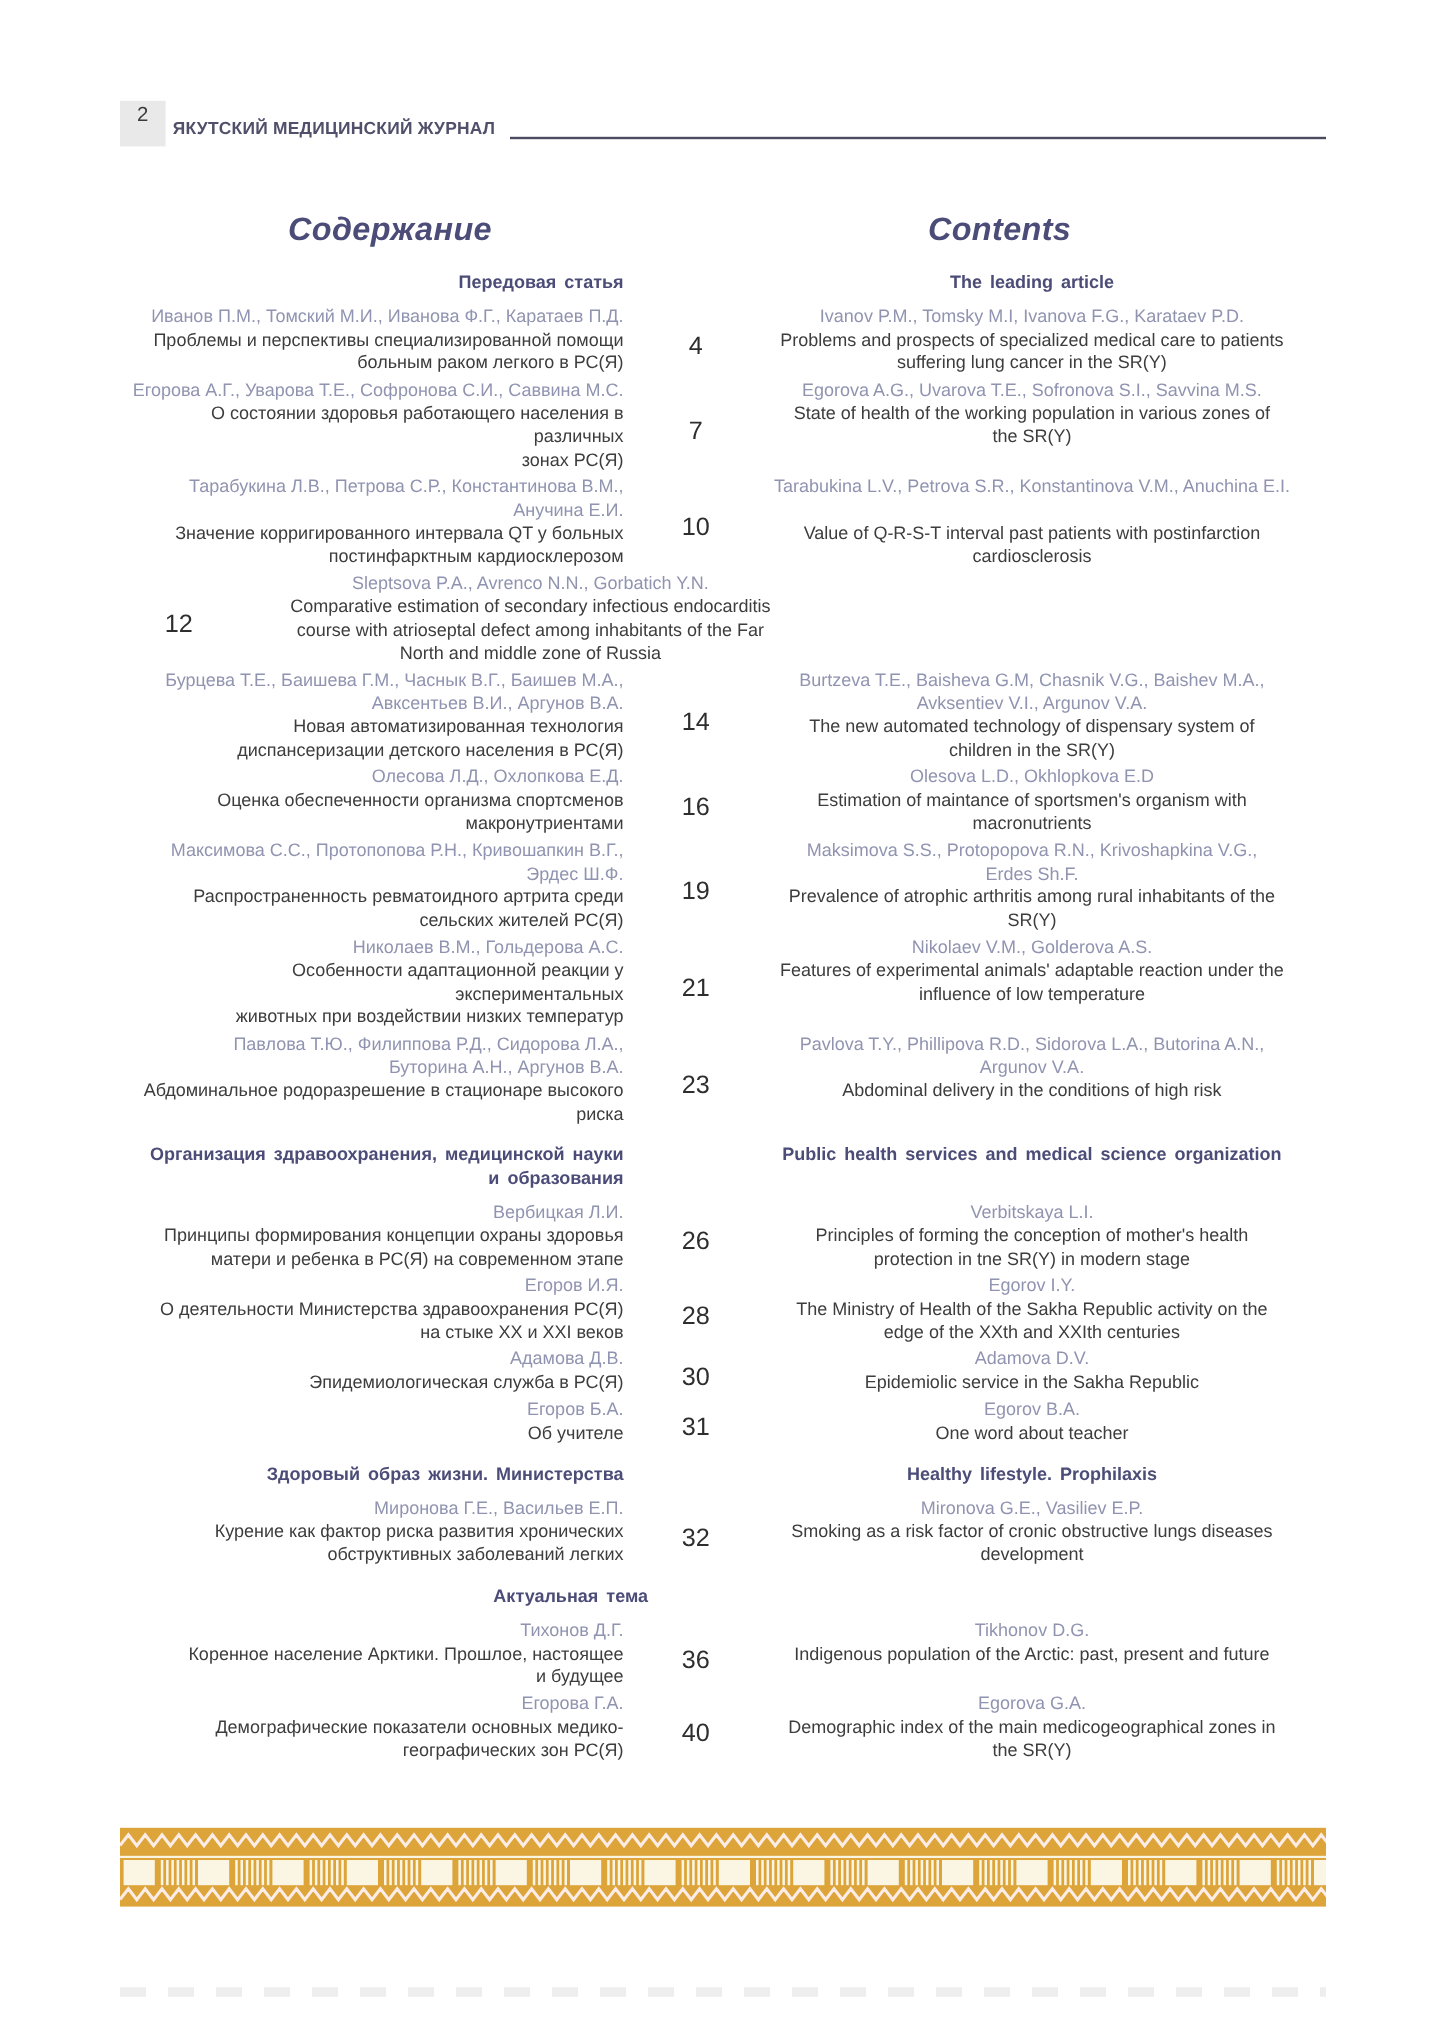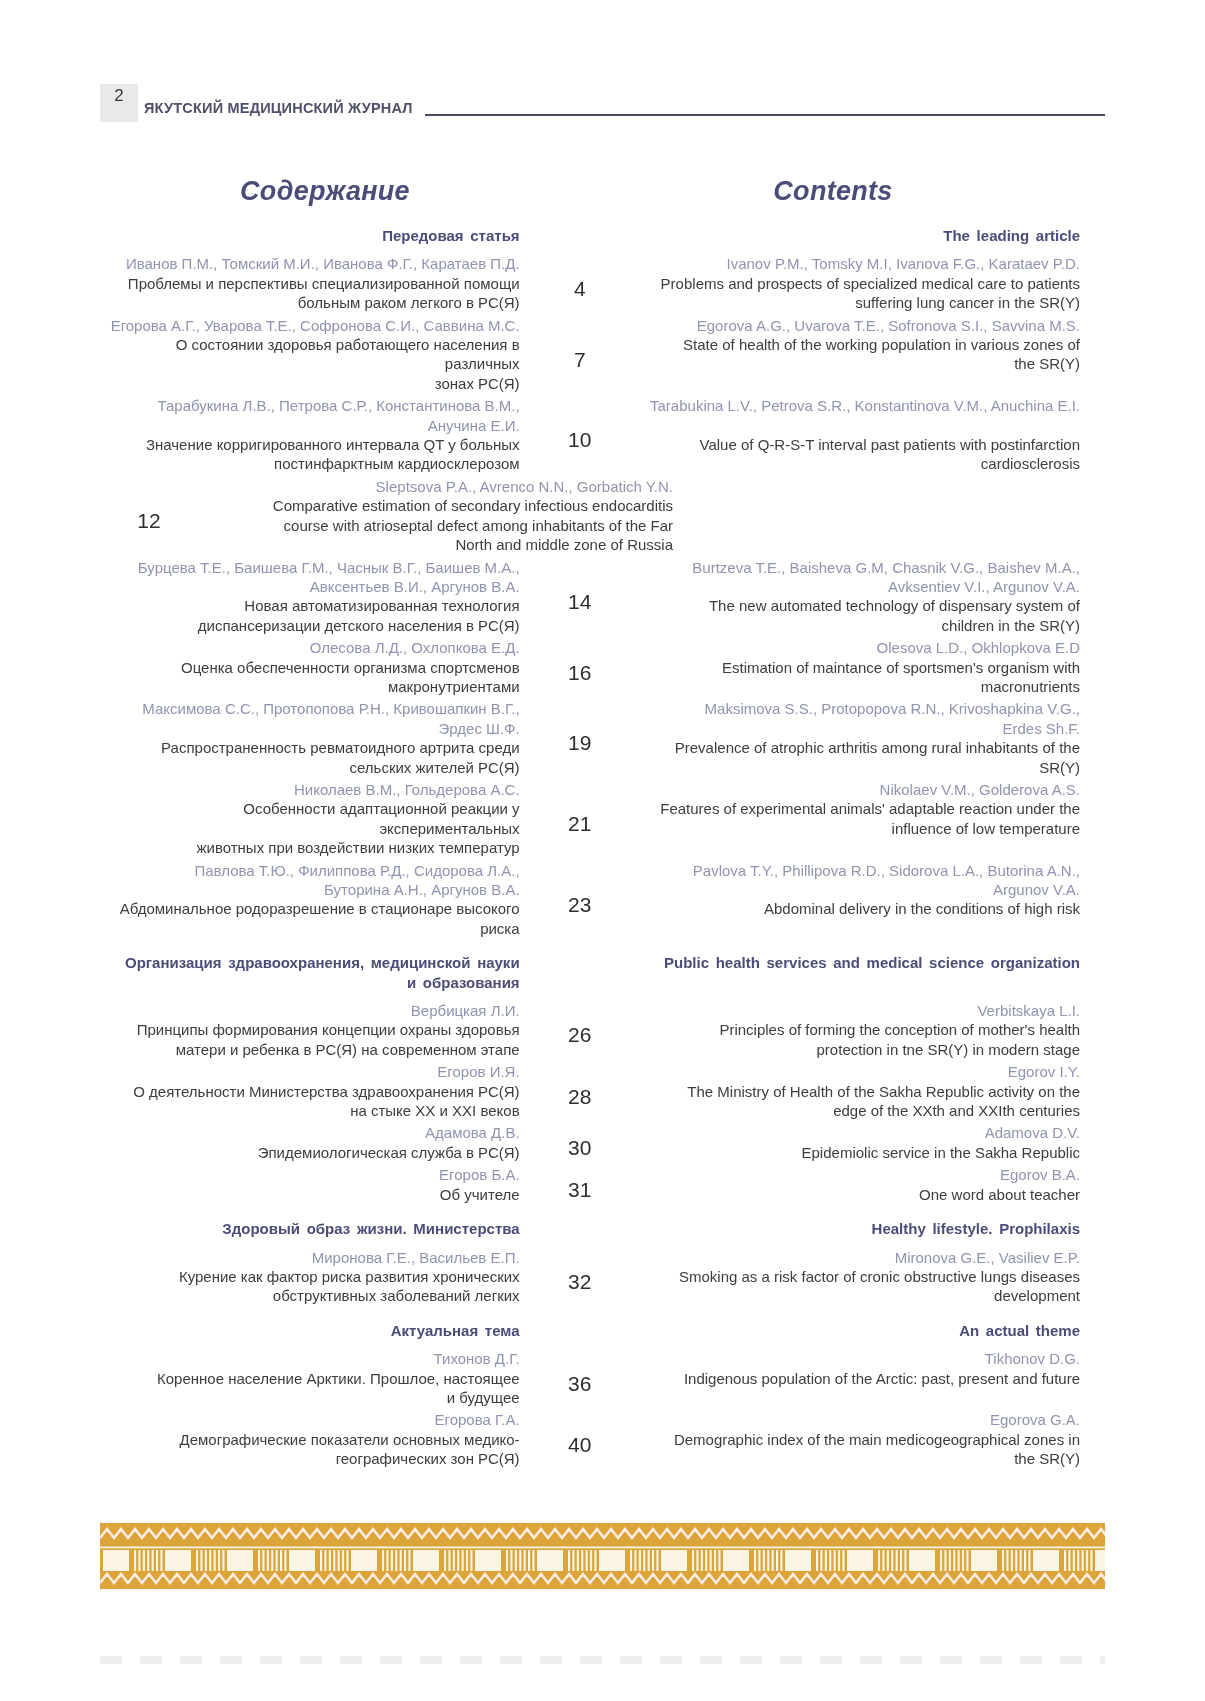--- a/index.html
+++ b/index.html
@@ -36,7 +36,7 @@
   .row{display:flex;align-items:stretch;gap:23px;}
   .cell-left{width:430px;text-align:right;}
   .cell-mid{width:78px;display:flex;align-items:center;justify-content:center;}
-  .cell-right{width:462px;text-align:right;}
+  .cell-right{width:462px;text-align:center;}
   .section-row{margin:15px 0 9px;}
   .entry-row{margin-bottom:3px;}
   .sec{font-weight:bold;color:var(--c-heading,#4c4c78);word-spacing:2.5px;white-space:pre-line;}

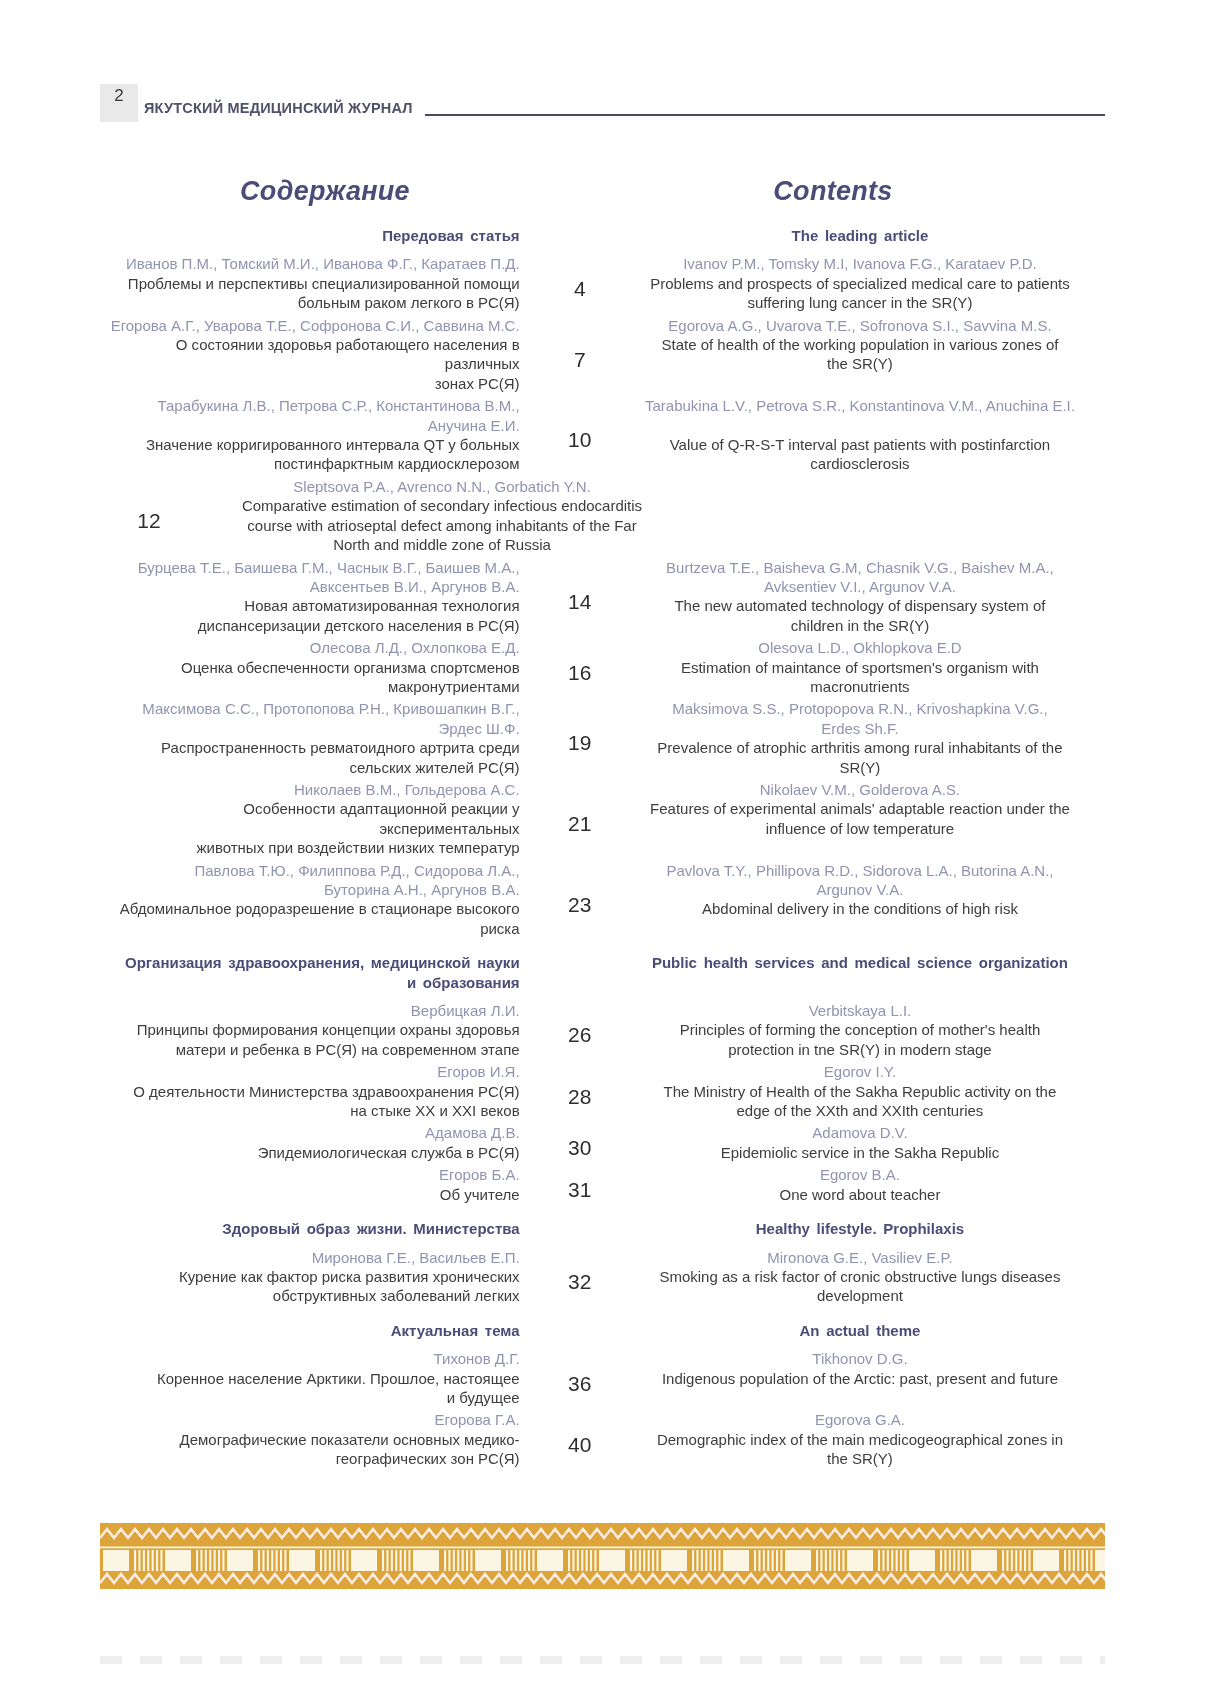--- a/index.html
+++ b/index.html
@@ -328,9 +328,6 @@
         <span class="sec">Актуальная тема</span>
       </div>
       <div class="cell-mid"></div>
-      <div class="cell-right">
-        <span class="sec">An actual theme</span>
-      </div>
     </div>
 
     <div class="row entry-row">

